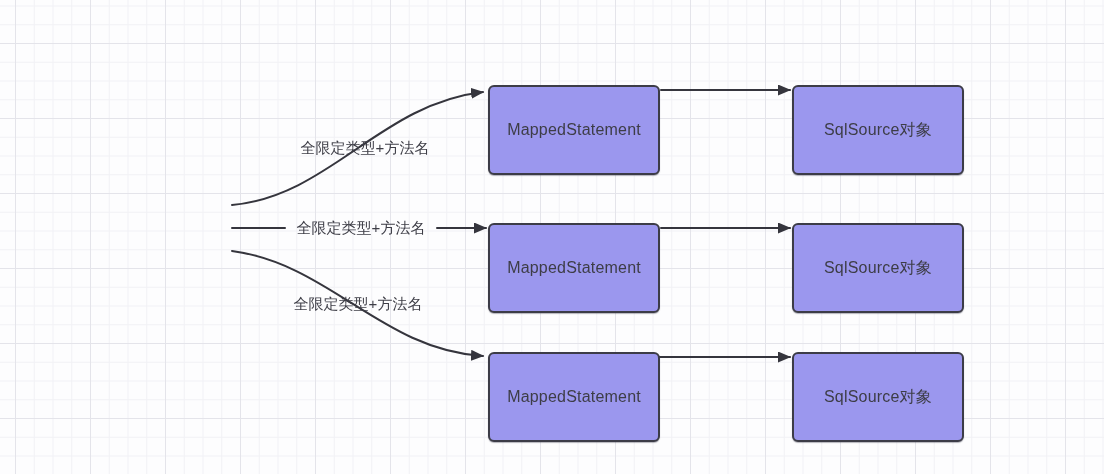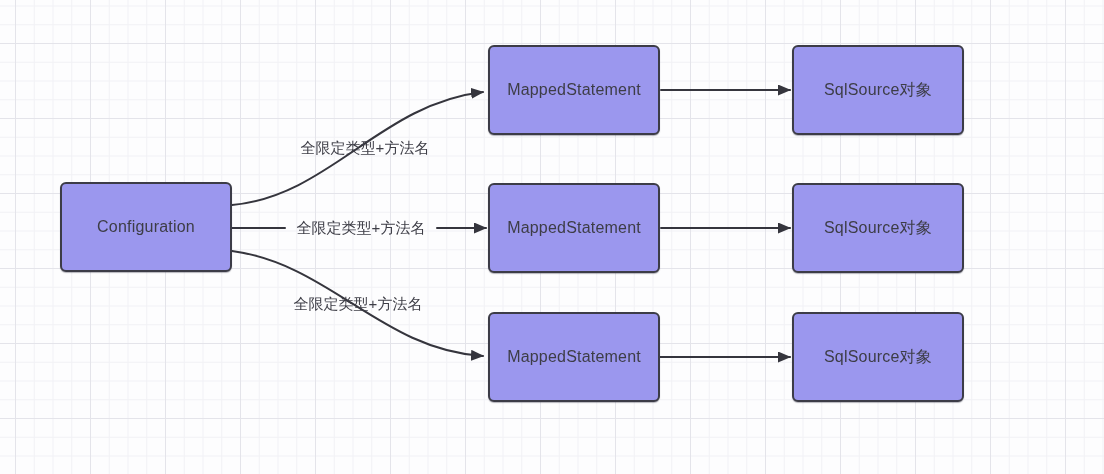--- a/index.html
+++ b/index.html
@@ -58,6 +58,7 @@
     box-shadow:0 1px 1px rgba(50,50,65,0.35);
     display:flex;align-items:center;justify-content:center;
     cursor:default;
+    margin-top:40px;
   }
   .node-label{
     font-size:16px;

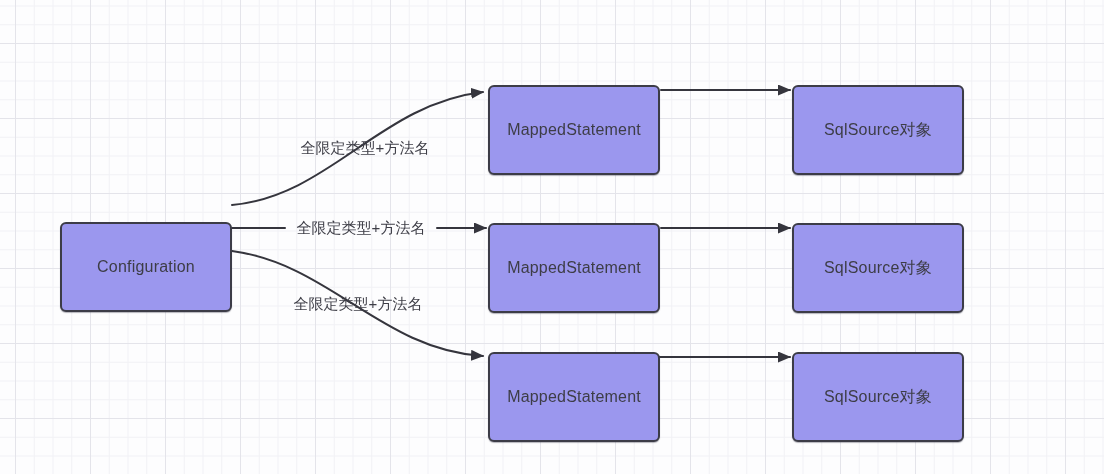--- a/index.html
+++ b/index.html
@@ -100,9 +100,6 @@
     <path class="edge" d="M 659 357 H 790" marker-end="url(#arrow)"></path>
   </svg>
 
-  <div class="node" style="left:60px;top:182px;">
-    <span class="node-label">Configuration</span>
-  </div>
 
   <div class="node" style="left:488px;top:45px;">
     <span class="node-label">MappedStatement</span>

